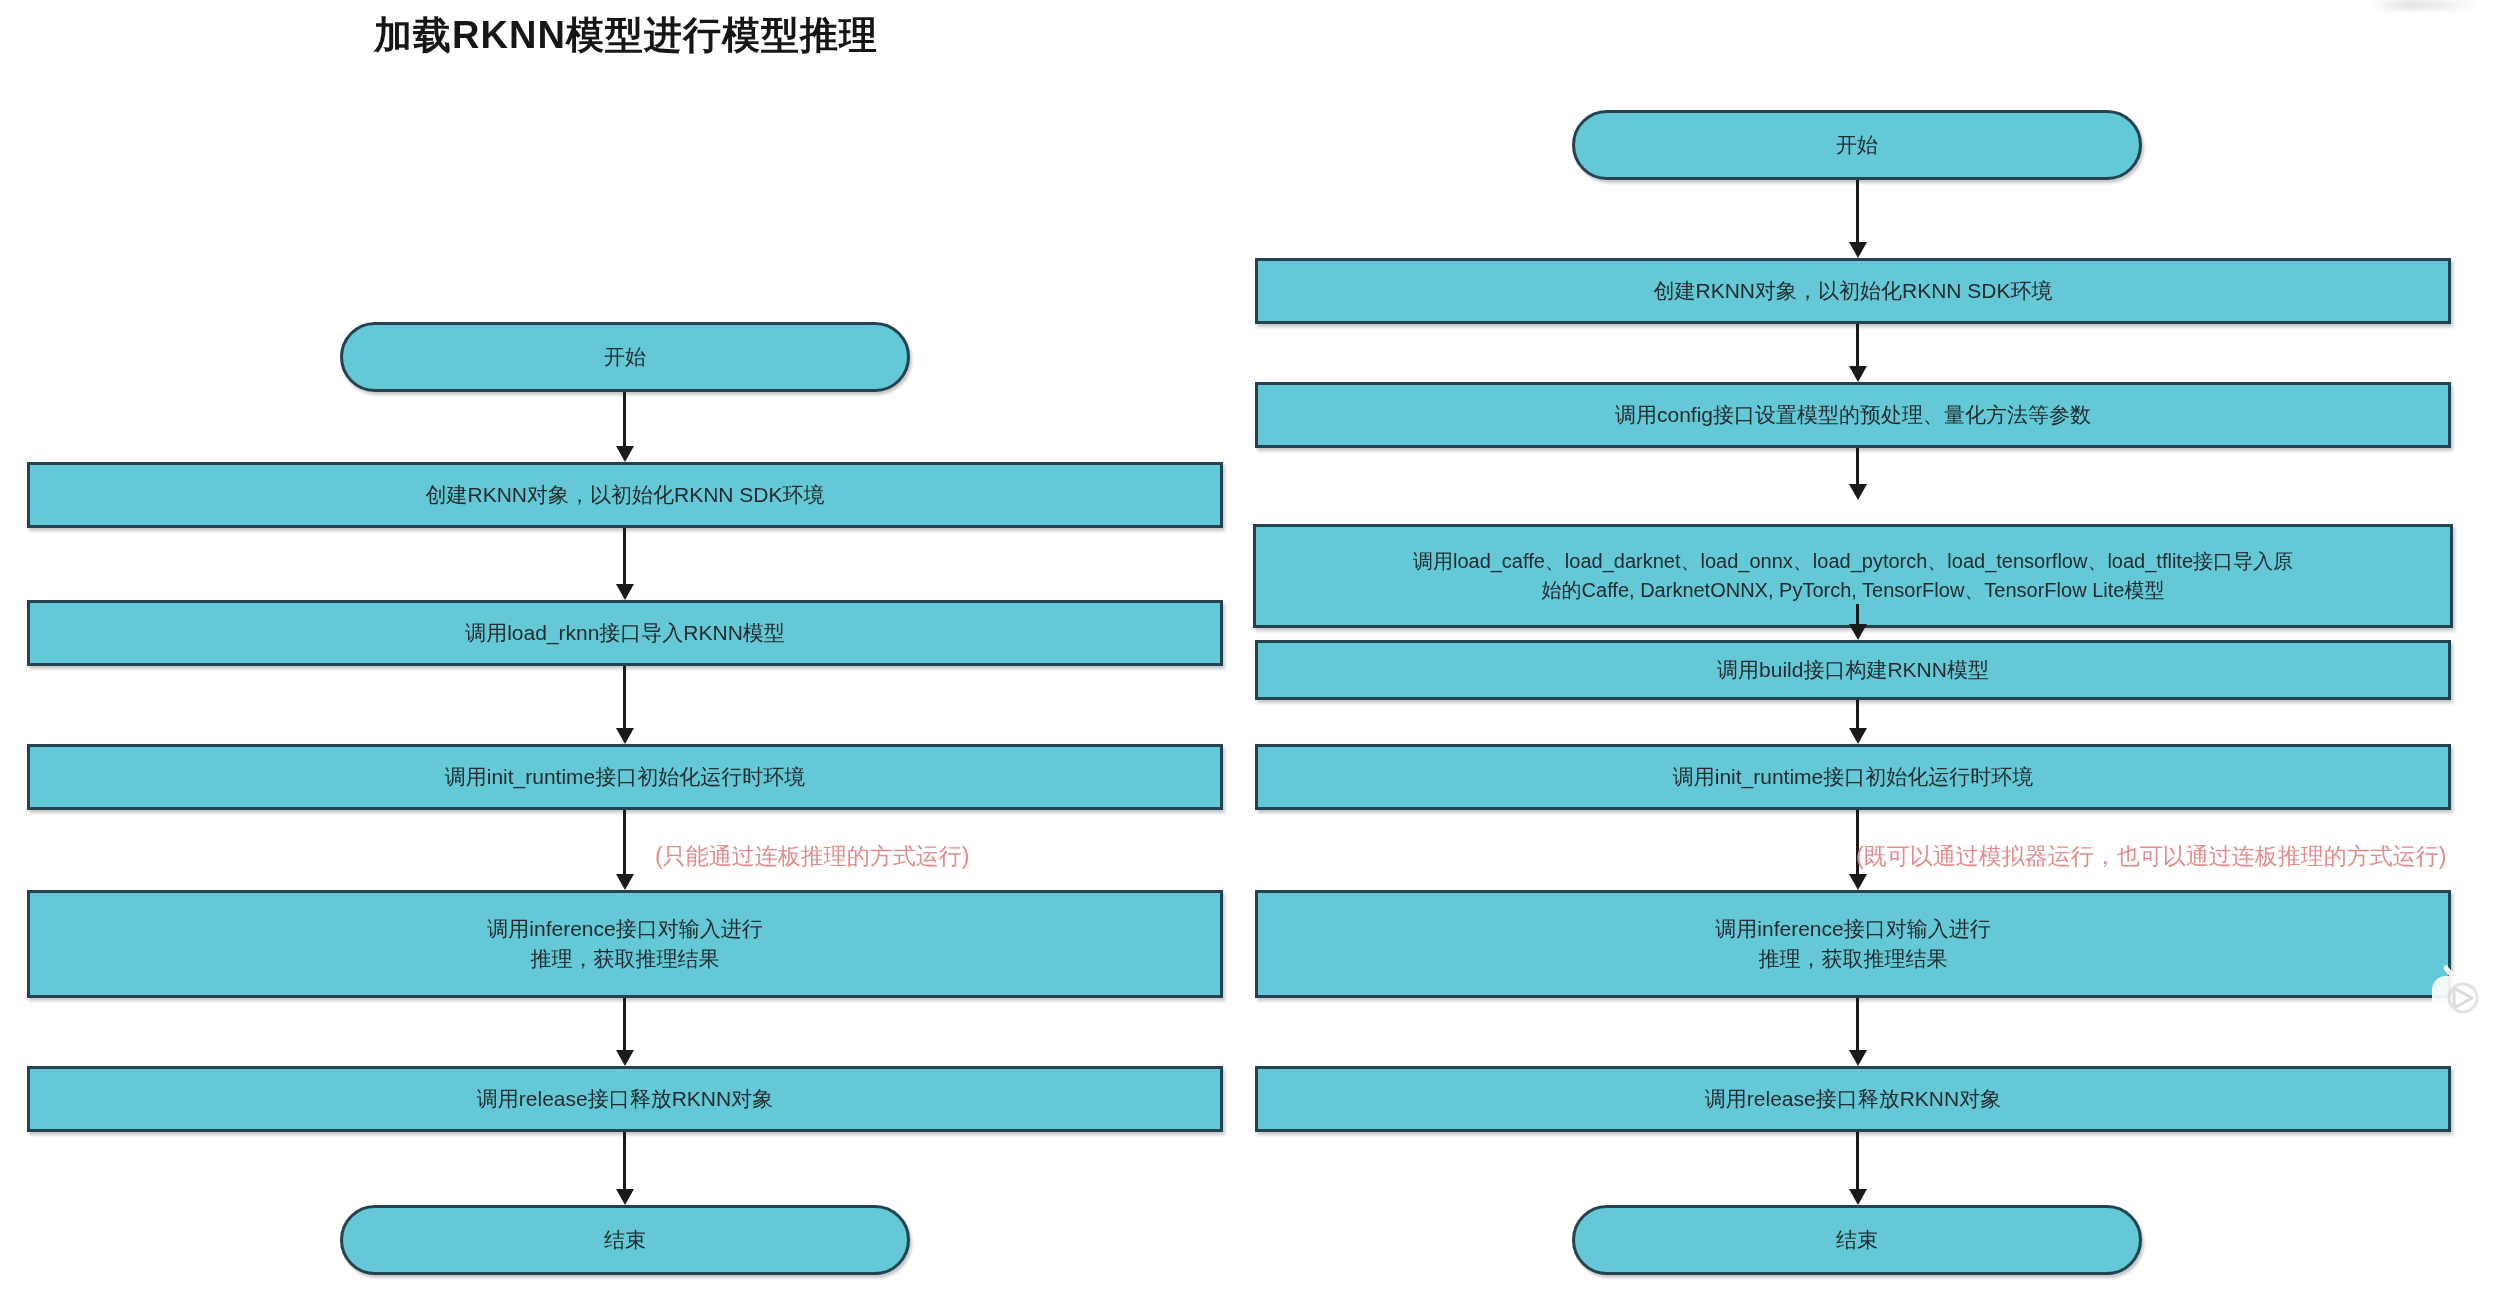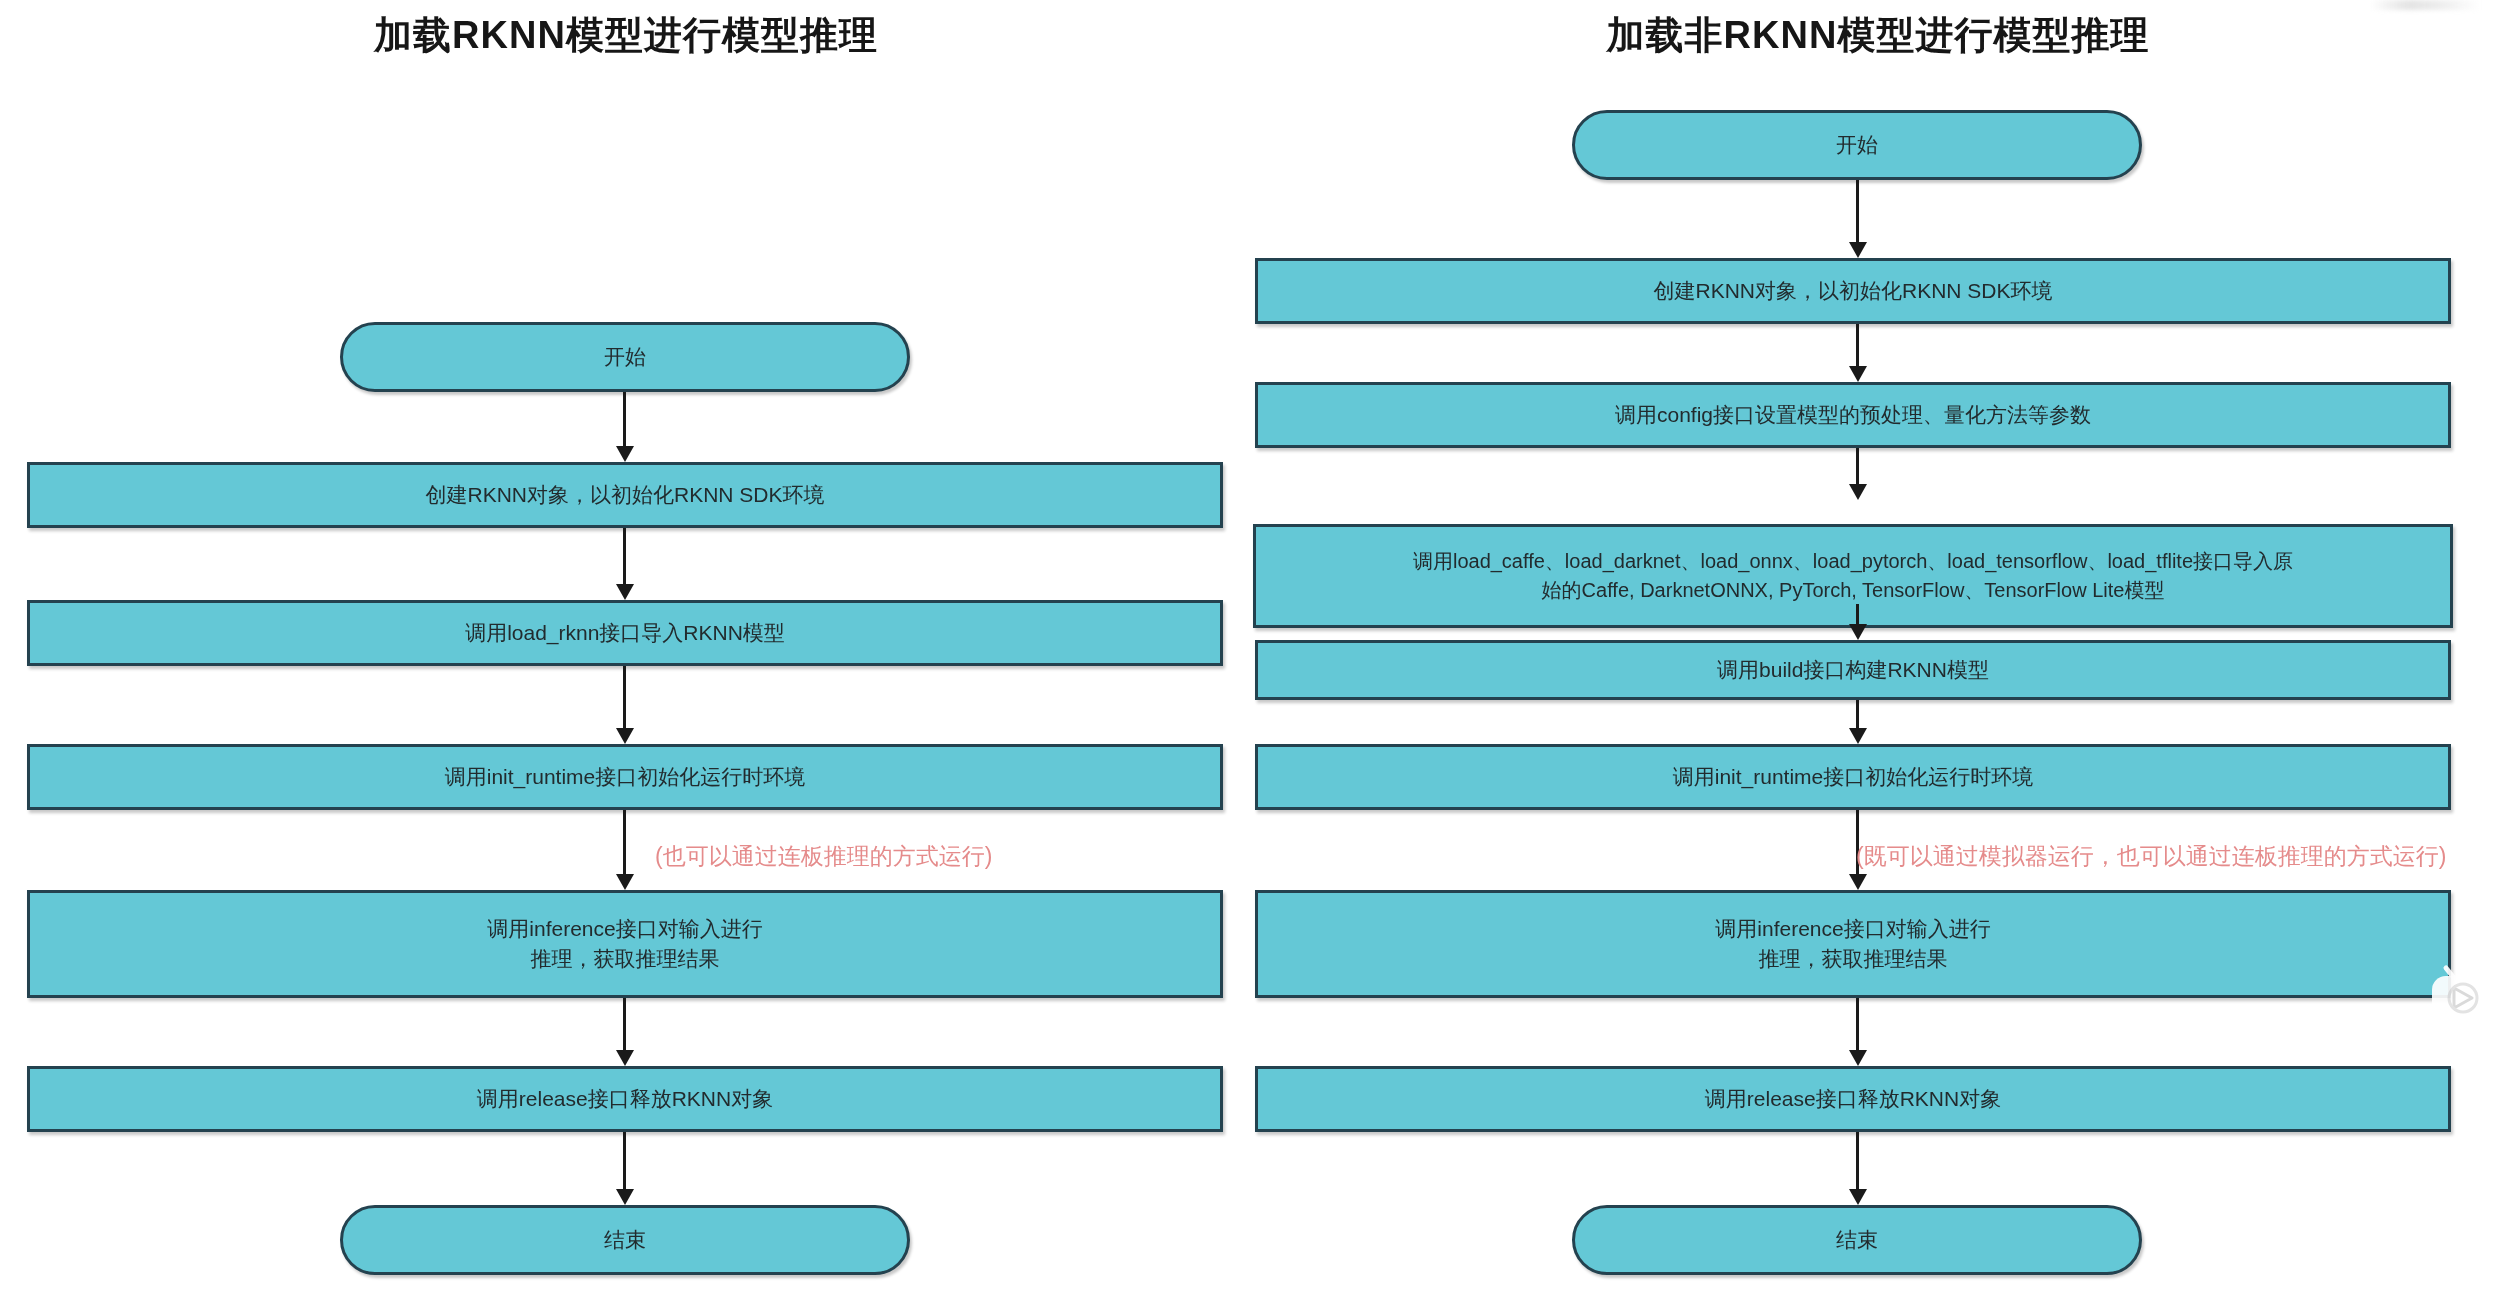--- a/index.html
+++ b/index.html
@@ -111,7 +111,6 @@
   <div id="smudge"></div>
 
   <div class="col-title" id="title-left">加载RKNN模型进行模型推理</div>
-  <div class="col-title" id="title-right">加载非RKNN模型进行模型推理</div>
 
   <div class="node terminal" style="left:340px; top:322px; width:570px; height:70px;">
     <span class="label">

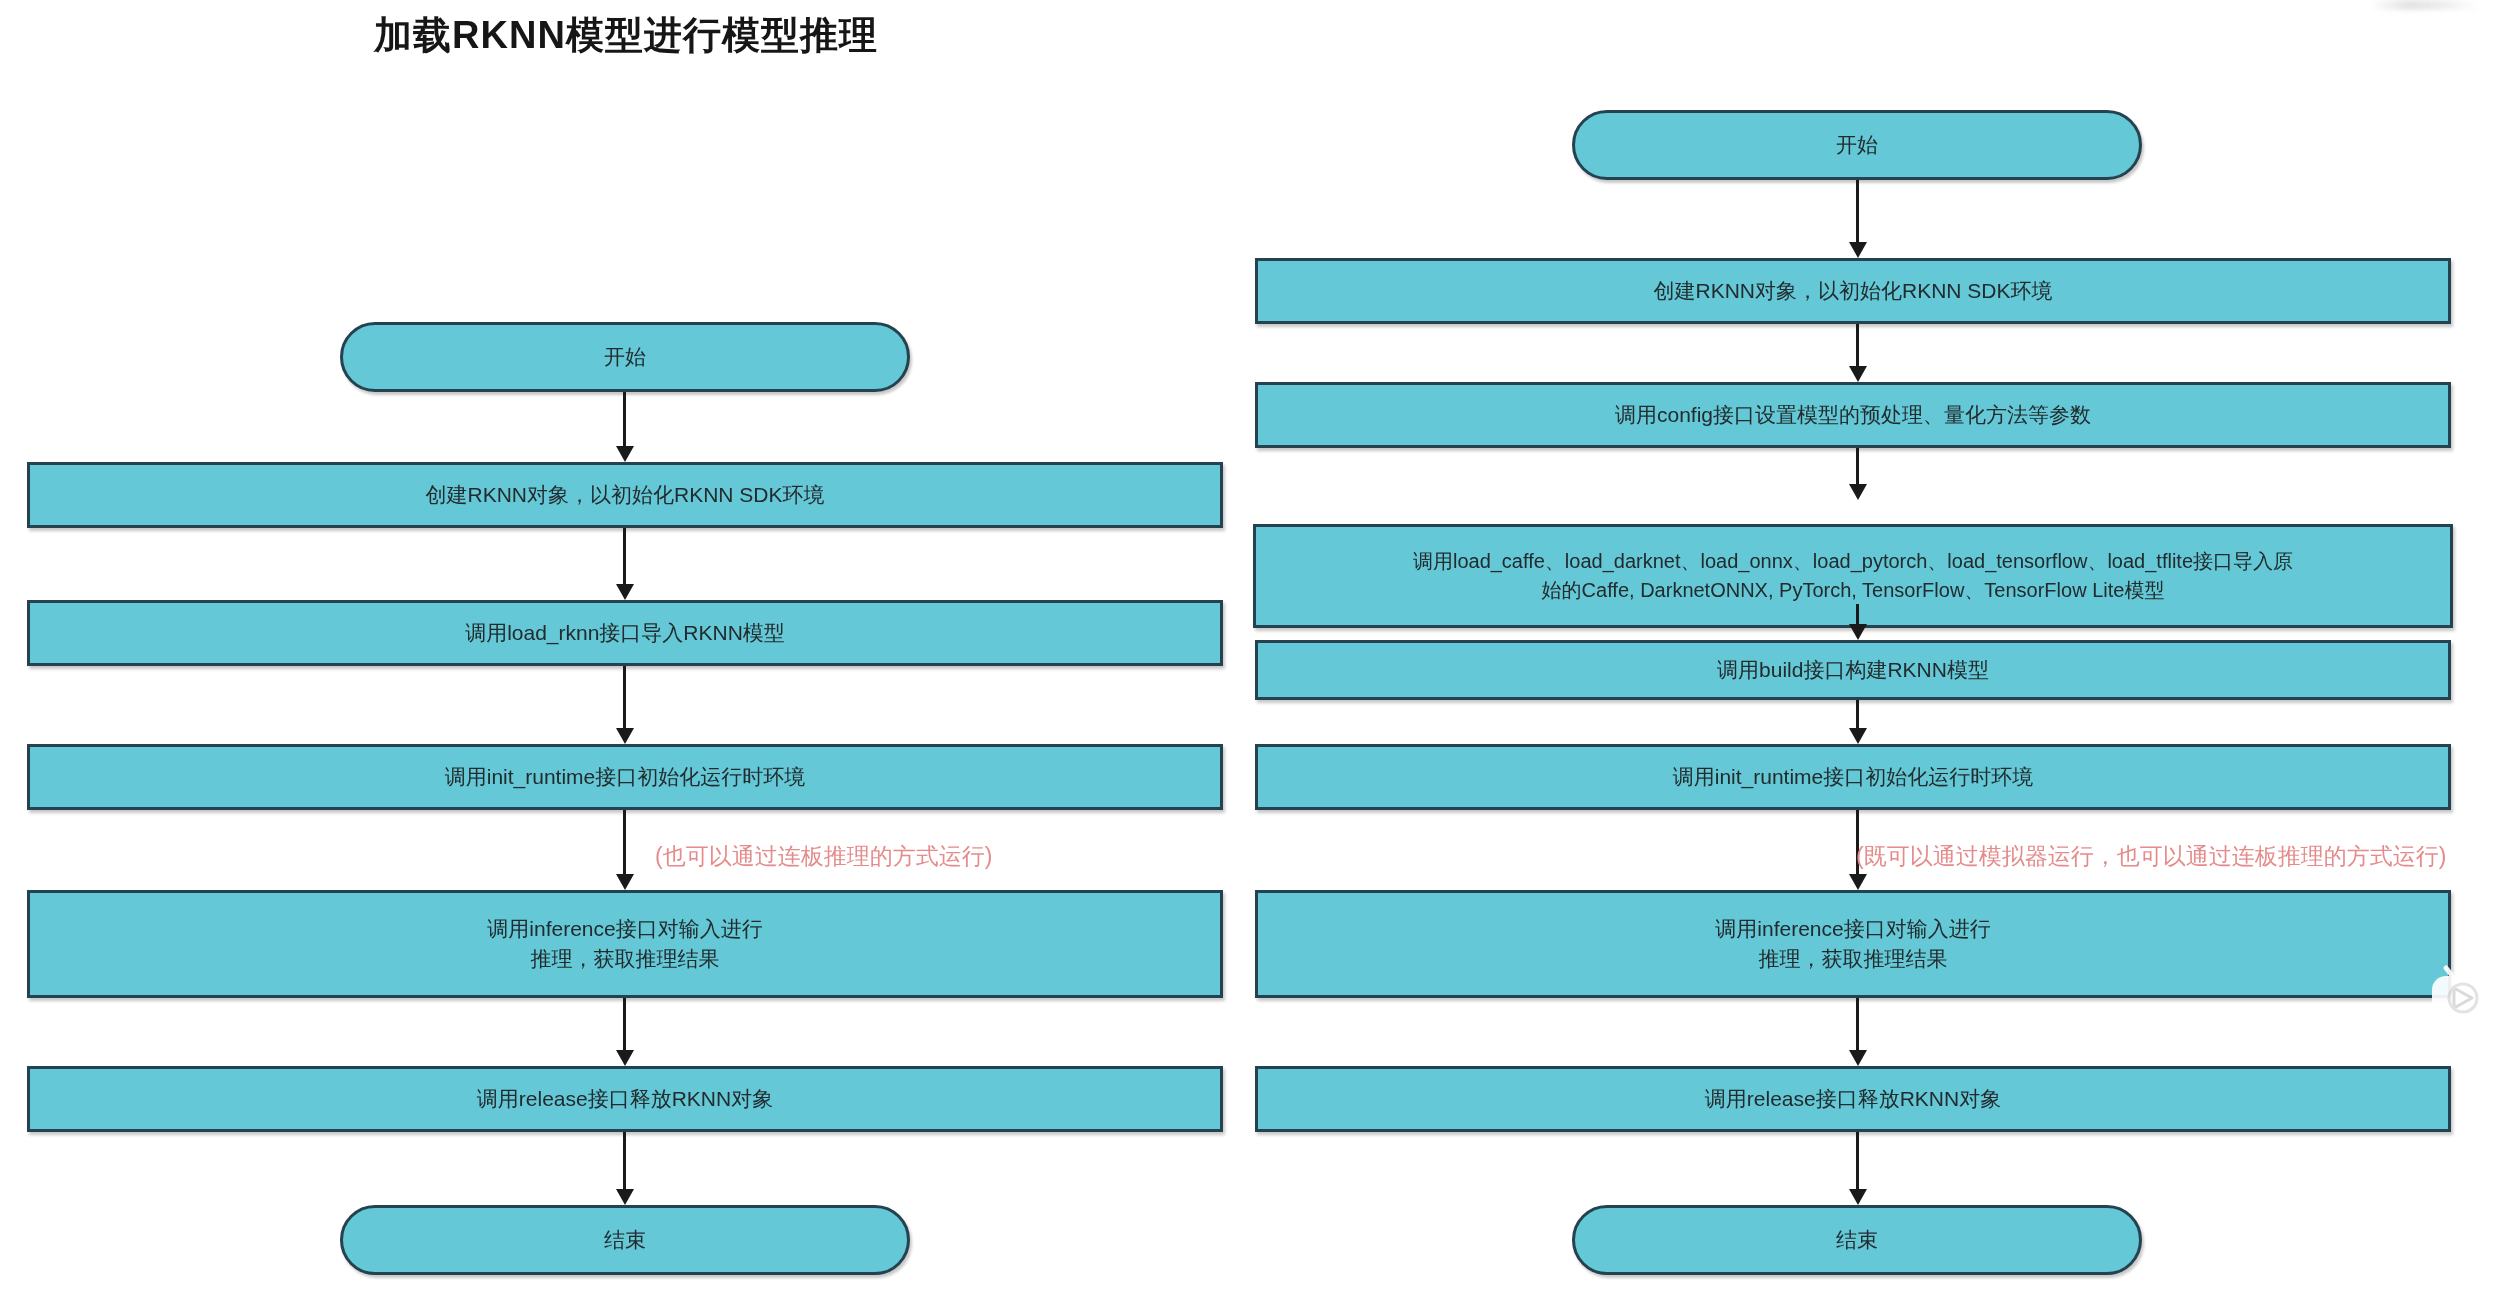--- a/index.html
+++ b/index.html
@@ -173,7 +173,7 @@
   <div class="conn" style="left:623px; top:1132px; height:57px;"></div>
   <div class="arrowhead" style="left:616px; top:1189px;"></div>
 
-  <div class="annot" style="left:655px; top:845px;">(也可以通过连板推理的方式运行)</div>
+  <div class="annot" style="left:655px; top:845px;">(只能通过连板推理的方式运行)</div>
 
   <div class="node terminal" style="left:1572px; top:110px; width:570px; height:70px;">
     <span class="label">

